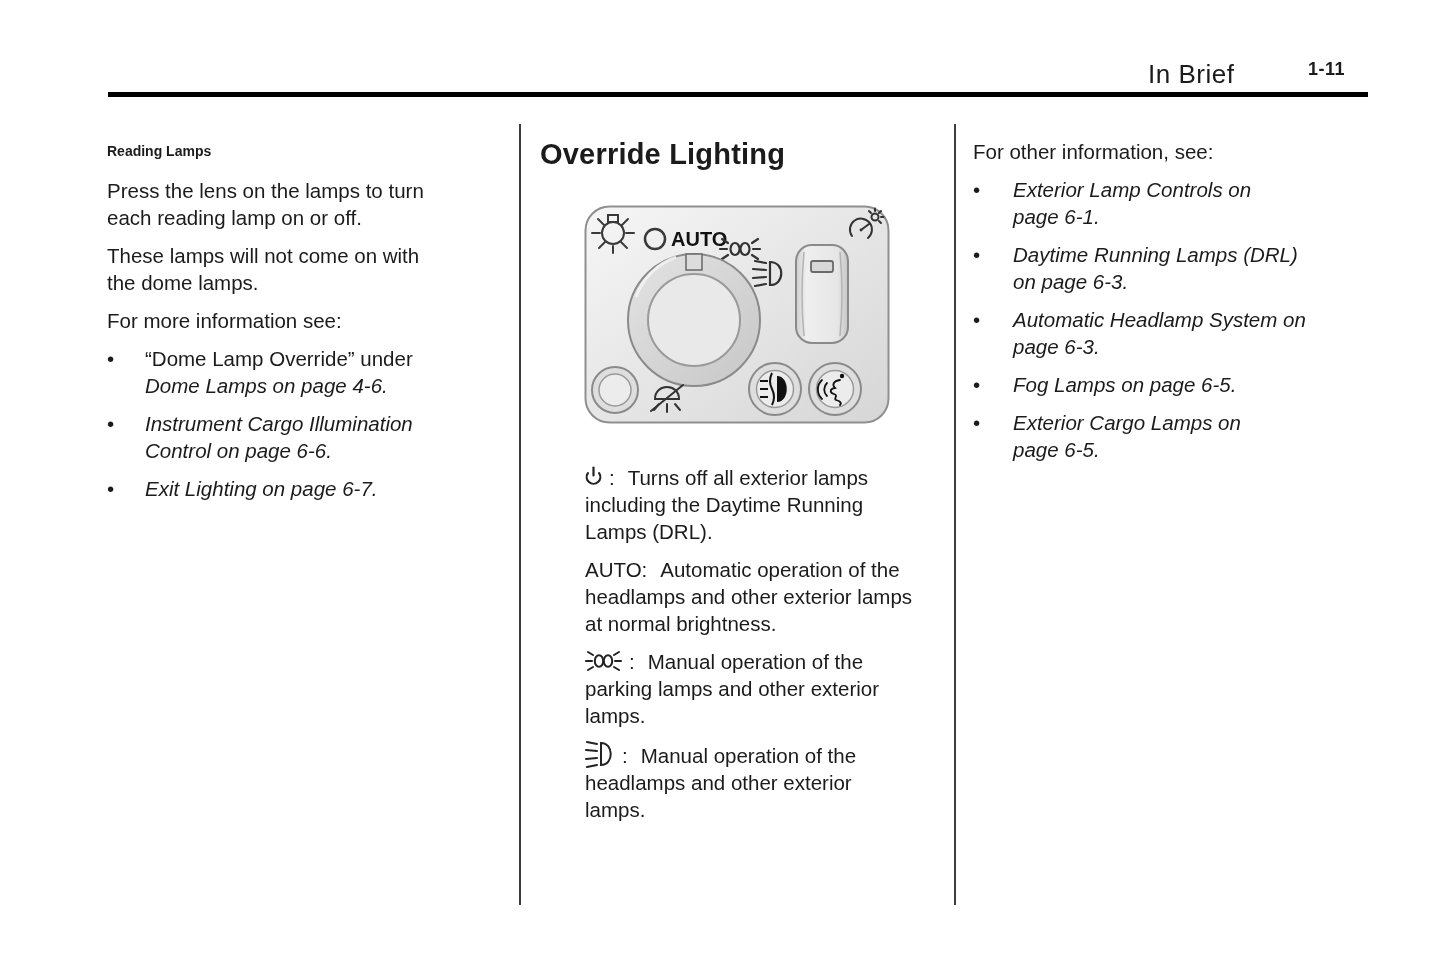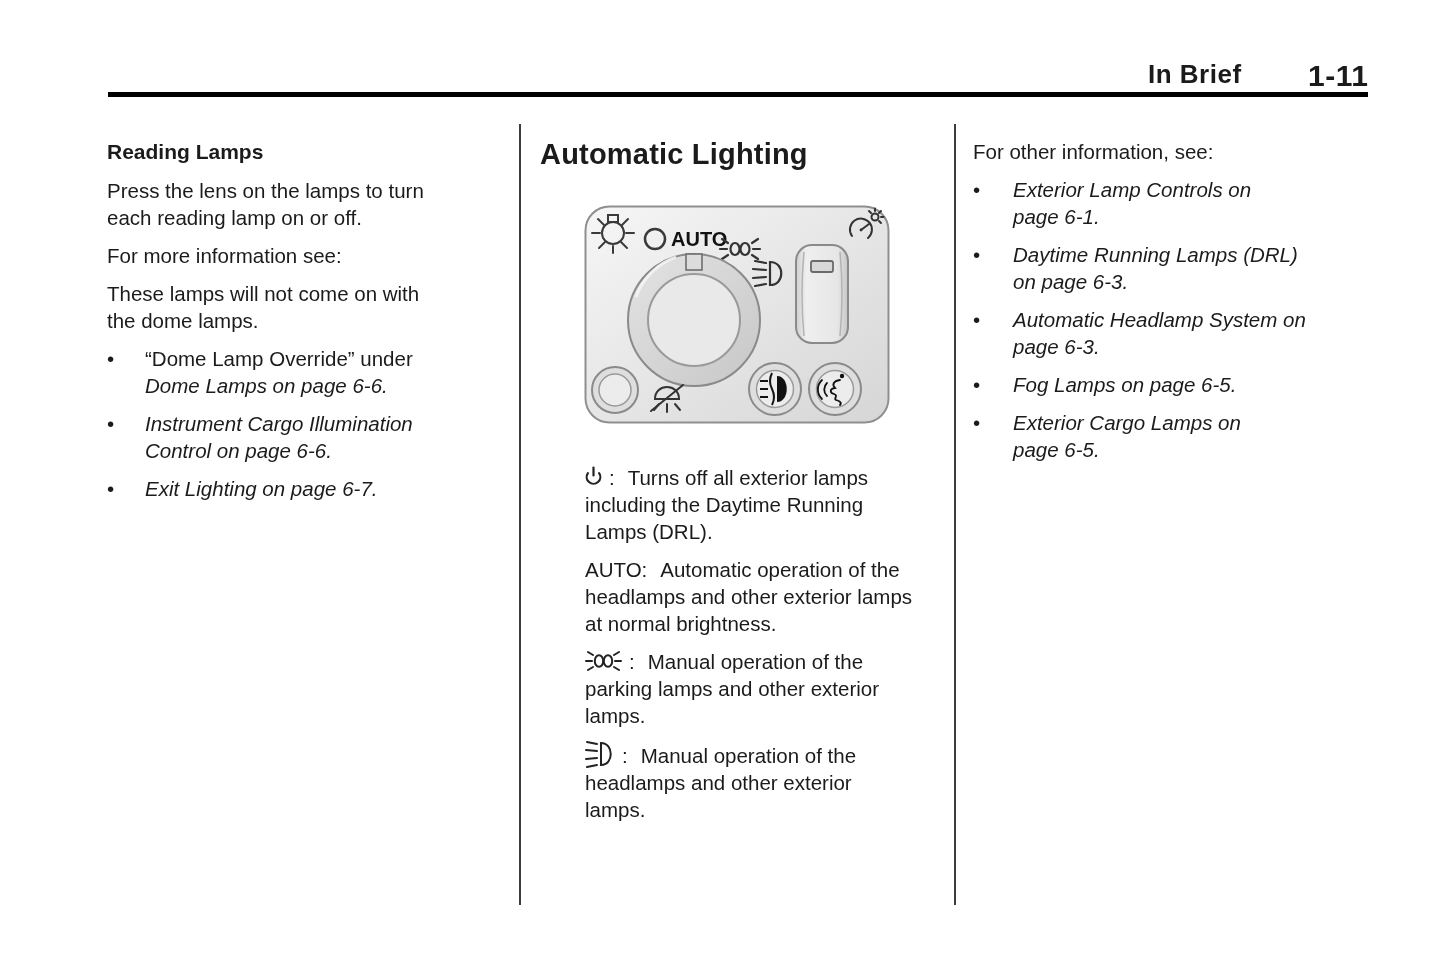--- a/index.html
+++ b/index.html
@@ -8,7 +8,7 @@
     width:1445px; height:965px; position:relative; overflow:hidden;
     font-family:"Liberation Sans", sans-serif; color:#1b1b1b;
   }
-  .hdr-section { position:absolute; top:59px; left:1148px; font-size:26px; font-weight:bold; letter-spacing:.5px; }
+  .hdr-section { position:absolute; top:59px; left:1148px; font-size:26px; font-weight:normal; letter-spacing:.5px; }
   .hdr-page    { position:absolute; top:59px; left:1308px; font-size:30px; font-weight:bold; letter-spacing:.5px; }
   .hdr-rule    { position:absolute; left:108px; top:92px; width:1260px; height:5px; background:#000; }
 

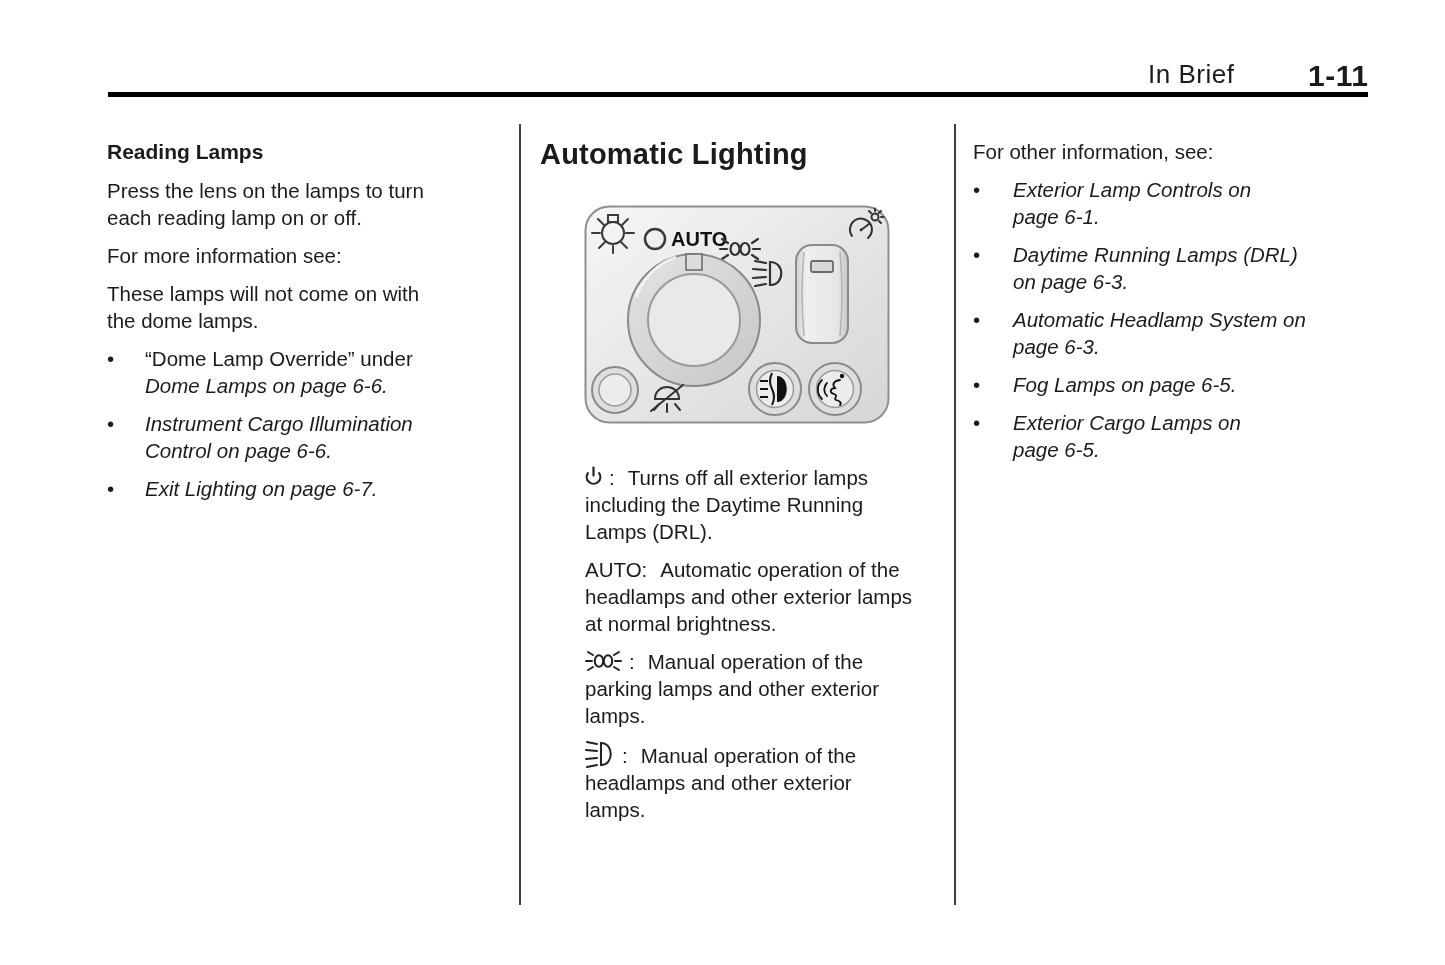--- a/index.html
+++ b/index.html
@@ -9,7 +9,7 @@
     font-family:"Liberation Sans", sans-serif; color:#1b1b1b;
   }
   .hdr-section { position:absolute; top:59px; left:1148px; font-size:26px; font-weight:normal; letter-spacing:.5px; }
-  .hdr-page    { position:absolute; top:59px; left:1308px; font-size:30px; font-weight:bold; letter-spacing:.5px; }
+  .hdr-page    { position:absolute; top:59px; left:1308px; font-size:18px; font-weight:bold; letter-spacing:.5px; }
   .hdr-rule    { position:absolute; left:108px; top:92px; width:1260px; height:5px; background:#000; }
 
   .divider { position:absolute; top:124px; height:781px; width:2px; background:#3d3d3d; }

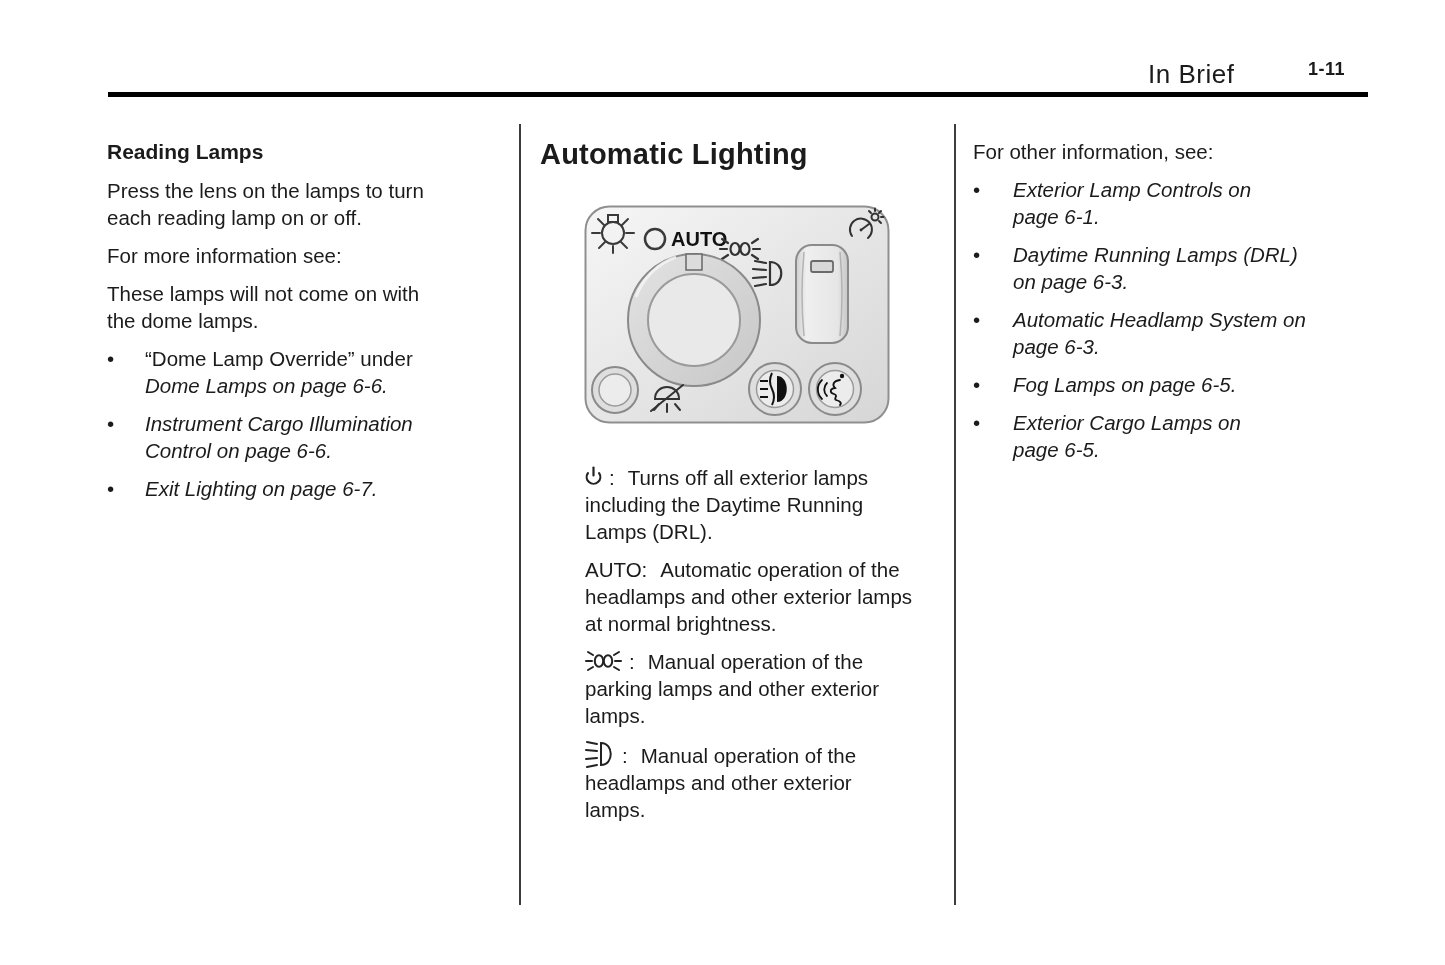--- a/index.html
+++ b/index.html
@@ -20,7 +20,7 @@
   .col-mid   { left:540px; width:402px; }
   .col-right { left:973px; width:400px; }
 
-  .h-small { font-size:21px; font-weight:bold; line-height:27px; margin-bottom:12px; }
+  .h-small { font-size:14px; font-weight:bold; line-height:27px; margin-bottom:12px; }
   .h-big   { font-size:29px; font-weight:bold; line-height:32px; letter-spacing:.2px; }
 
   .para { margin-bottom:11px; }

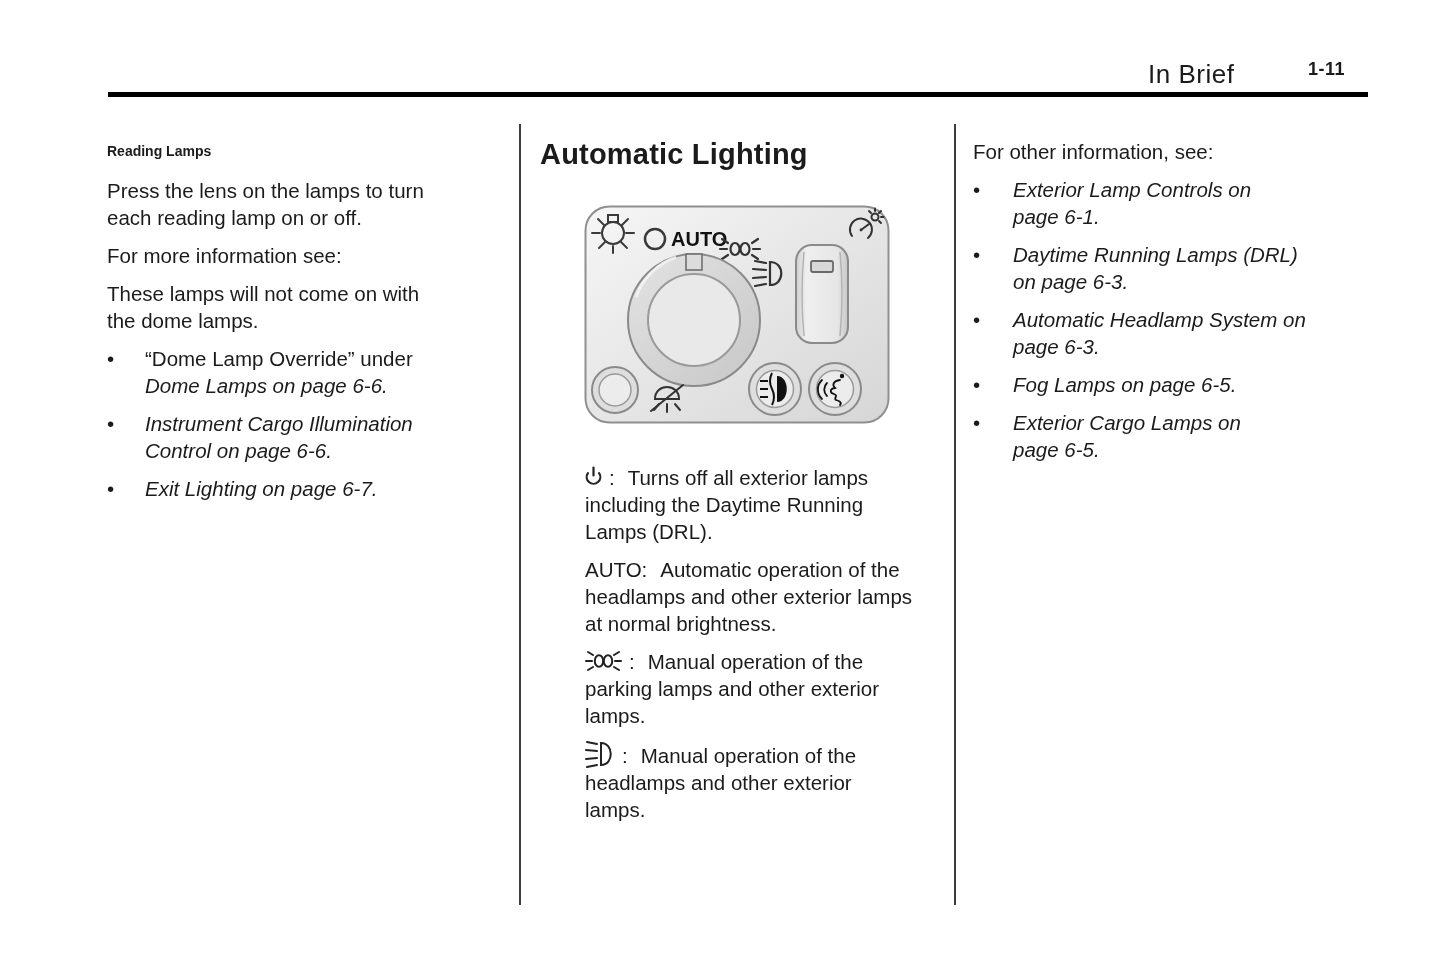--- a/index.html
+++ b/index.html
@@ -85,7 +85,7 @@
 </div>
 
 <div class="col col-mid">
-  <div class="h-big">Automatic Lighting</div>
+  <div class="h-big">Override Lighting</div>
 
   <svg class="panel-svg" width="306" height="219" viewBox="0 0 306 219">
     <defs>

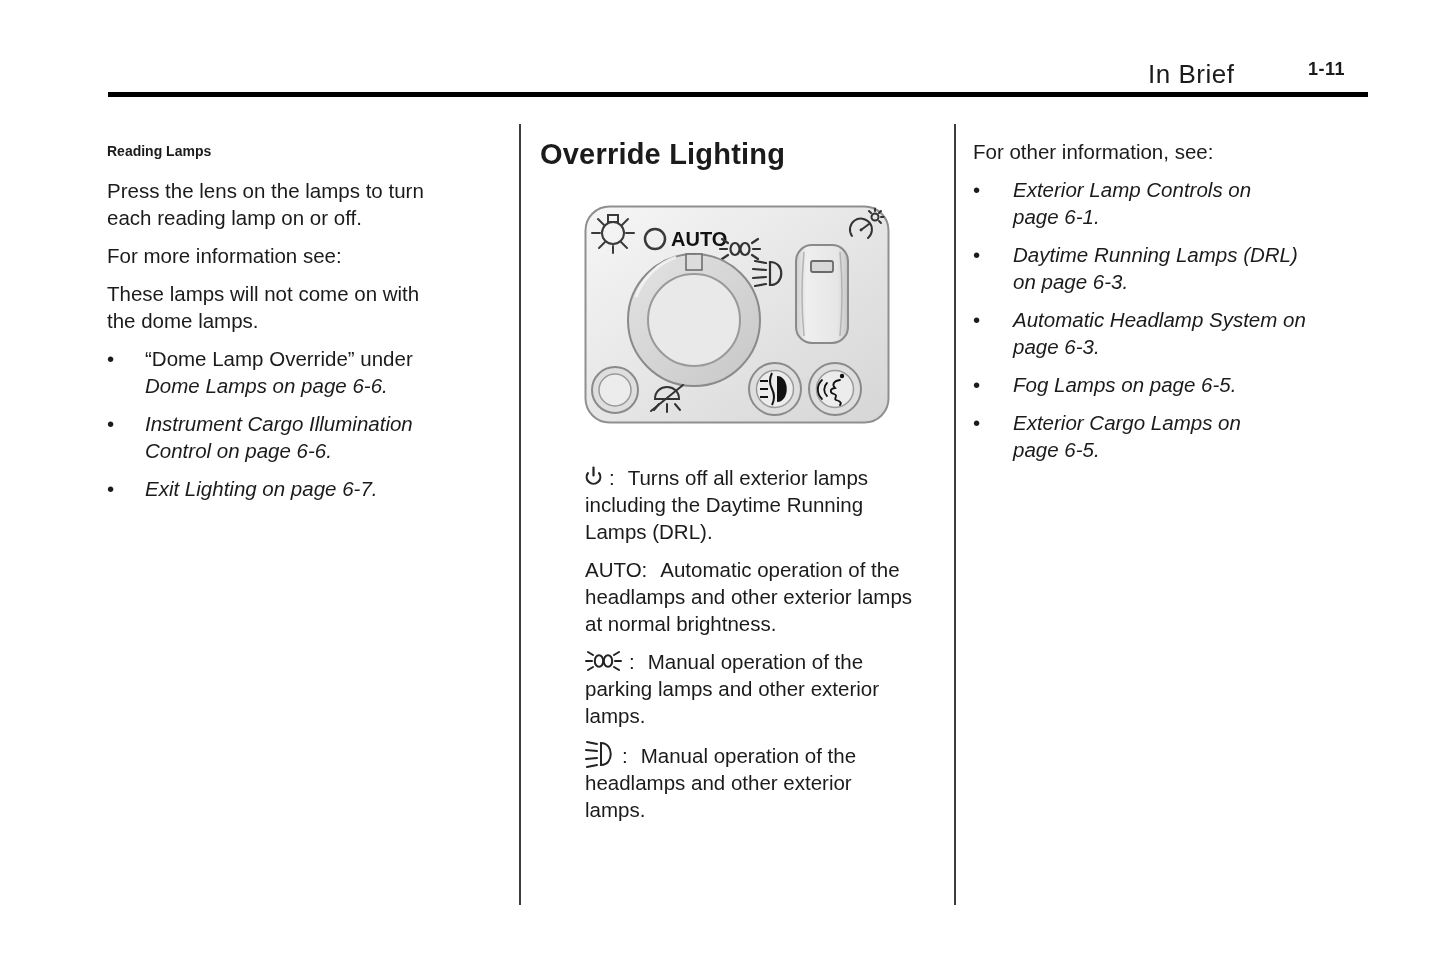--- a/index.html
+++ b/index.html
@@ -56,11 +56,11 @@
     <div>Press the lens on the lamps to turn</div>
     <div>each reading lamp on or off.</div>
   </div>
-  <div class="para">For more information see:</div>
   <div class="para">
     <div>These lamps will not come on with</div>
     <div>the dome lamps.</div>
   </div>
+  <div class="para">For more information see:</div>
 
   <div class="bullet-row">
     <span class="bullet-marker">•</span>

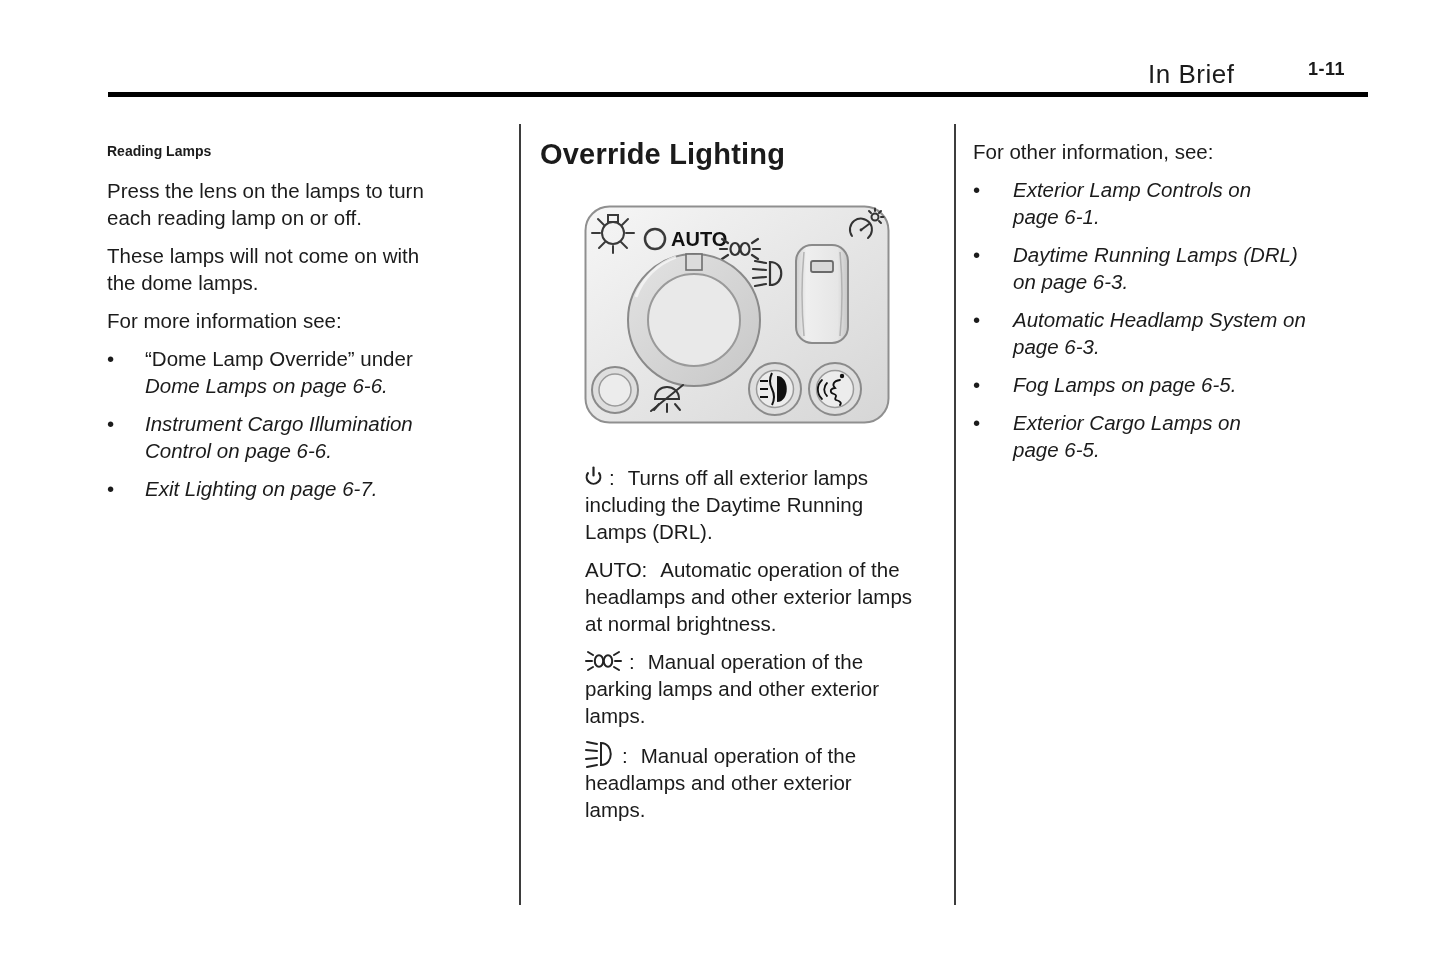--- a/index.html
+++ b/index.html
@@ -66,7 +66,7 @@
     <span class="bullet-marker">•</span>
     <span>
       <div>“Dome Lamp Override” under</div>
-      <div class="it">Dome Lamps on page 6-6.</div>
+      <div class="it">Dome Lamps on page 4-6.</div>
     </span>
   </div>
   <div class="bullet-row">

